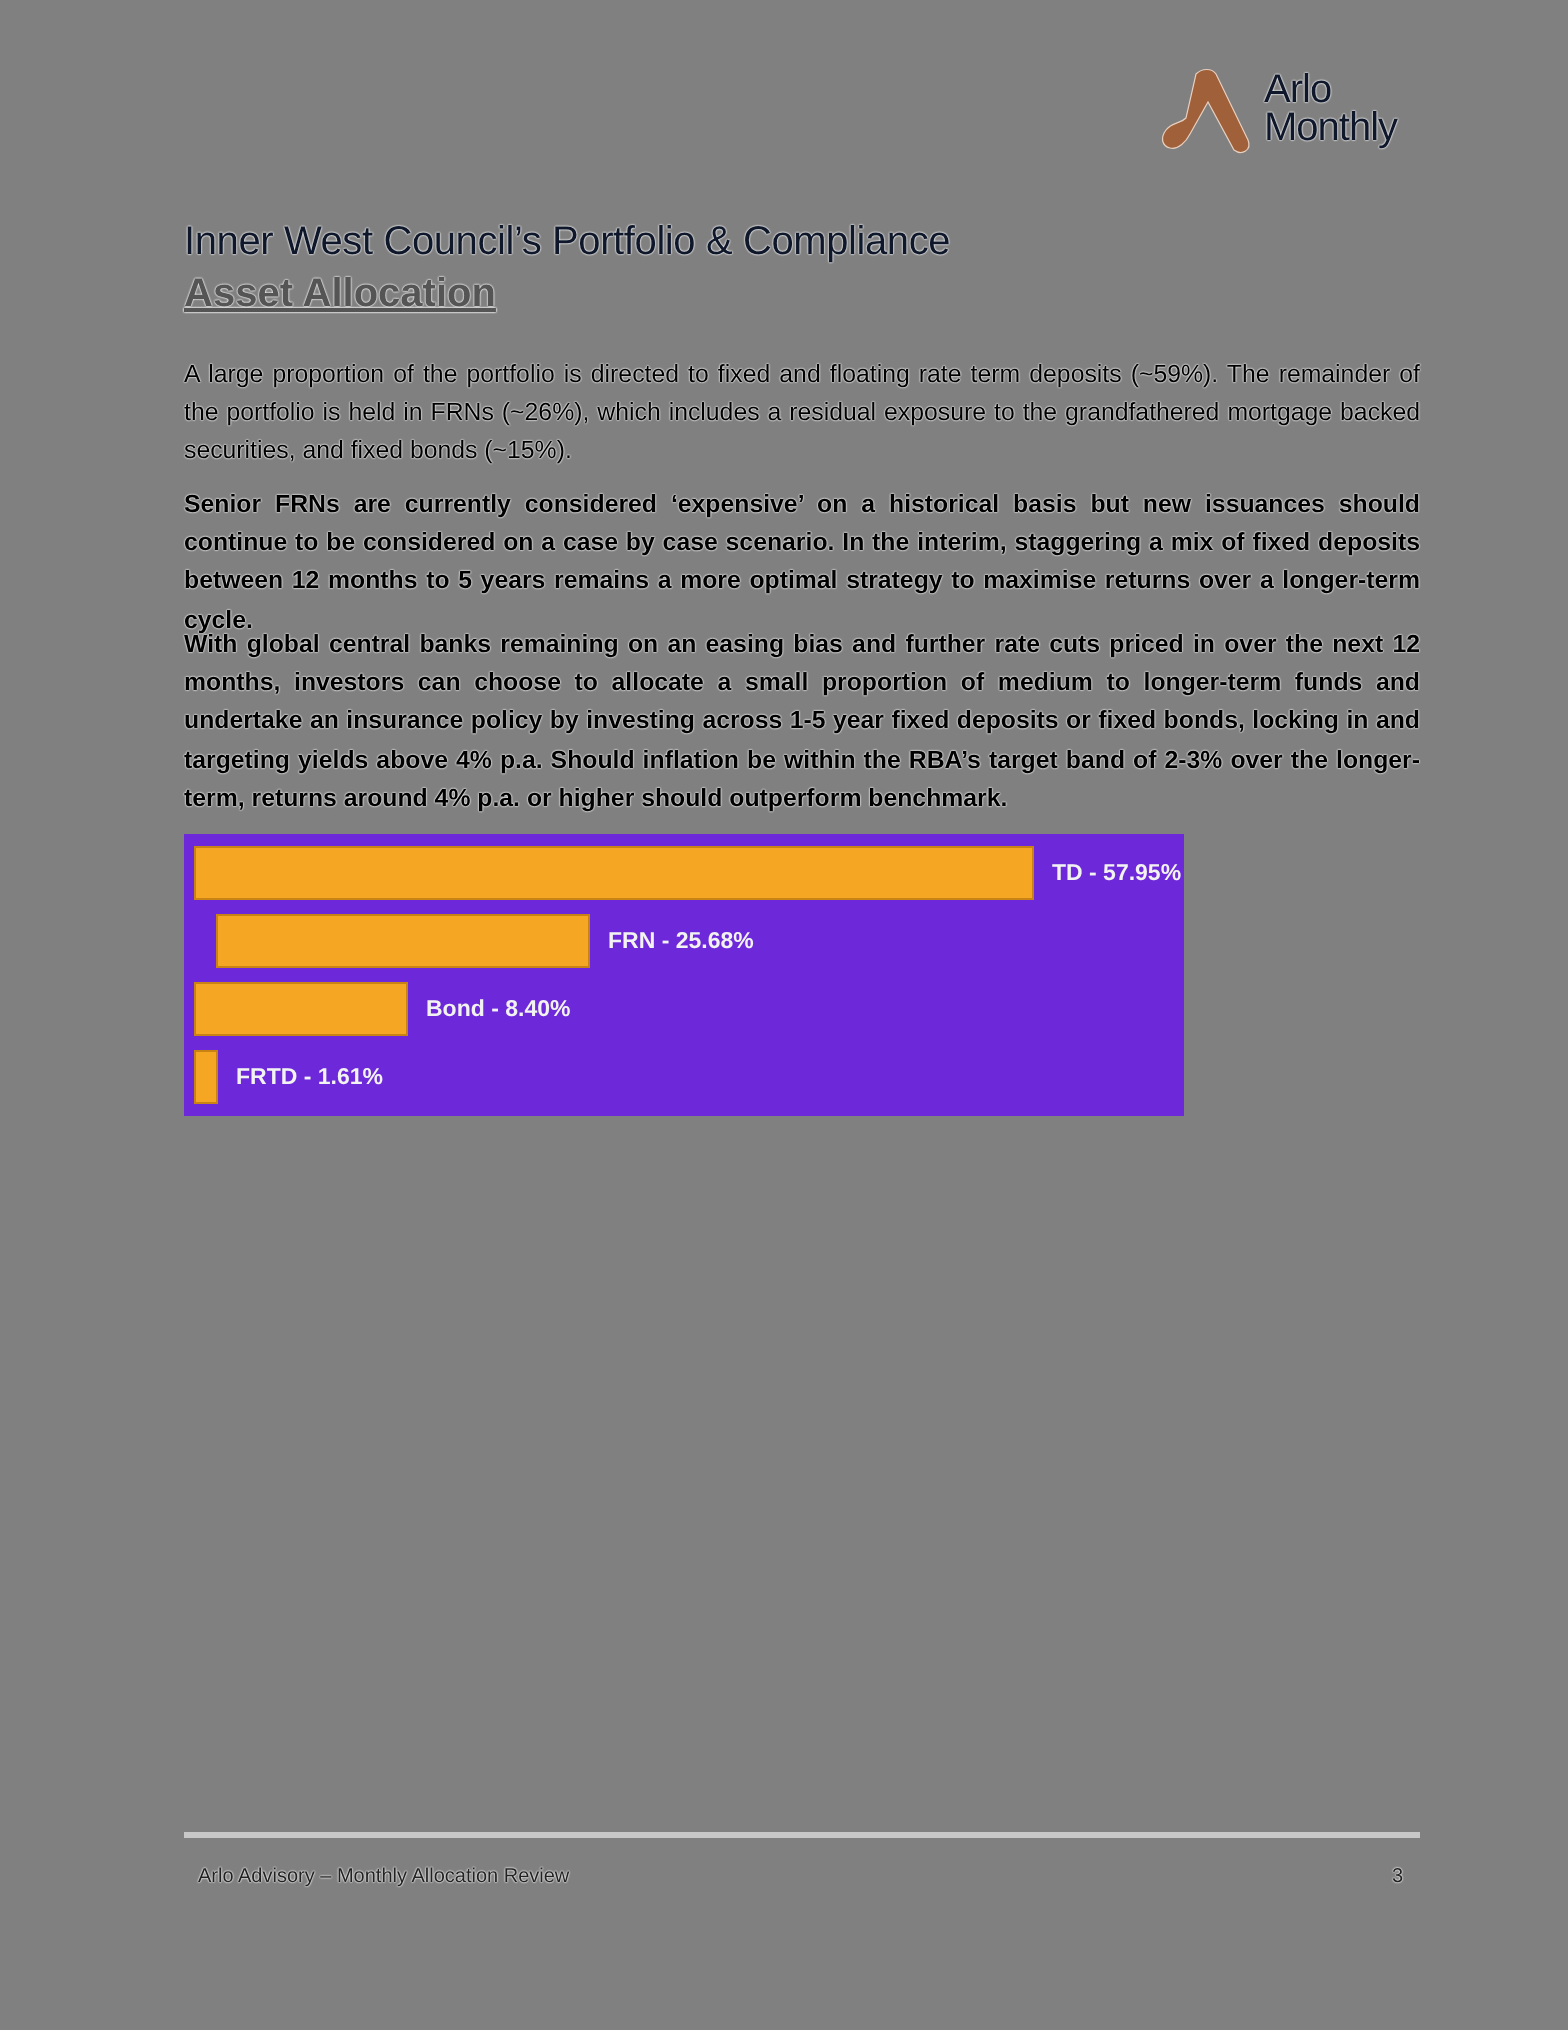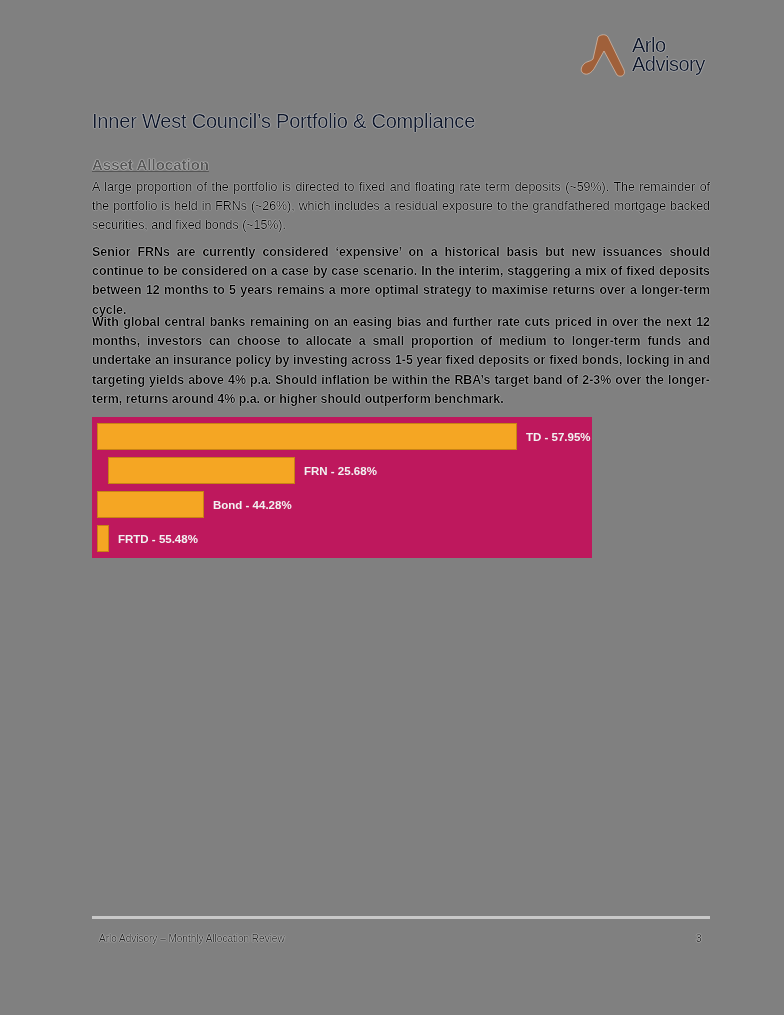--- a/index.html
+++ b/index.html
@@ -130,7 +130,7 @@
   </svg>
   <div class="logo-text">
     <span>Arlo</span>
-    <span>Advisory</span>
+    <span>Monthly</span>
   </div>
 </div>
 

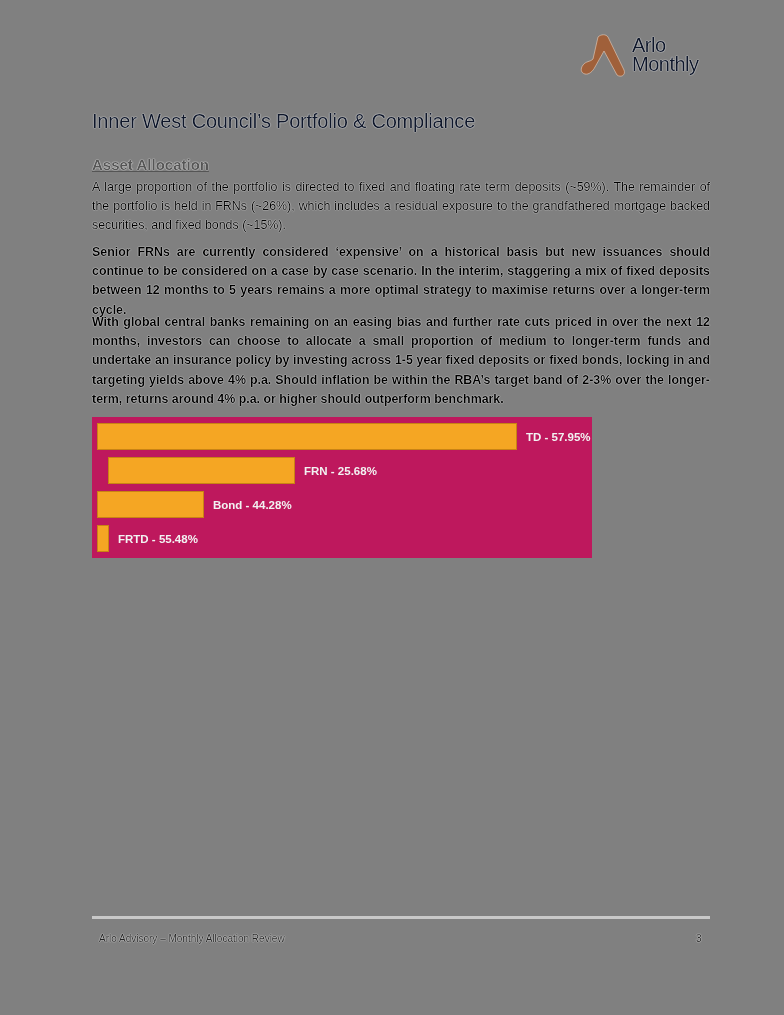--- a/index.html
+++ b/index.html
@@ -47,8 +47,8 @@
     .subtitle {
       position: absolute;
       left: 92px;
-      top: 156px;
-      font-size: 15px;
+      top: 136px;
+      font-size: 20px;
       font-weight: bold;
       color: #555;
       text-decoration: underline;

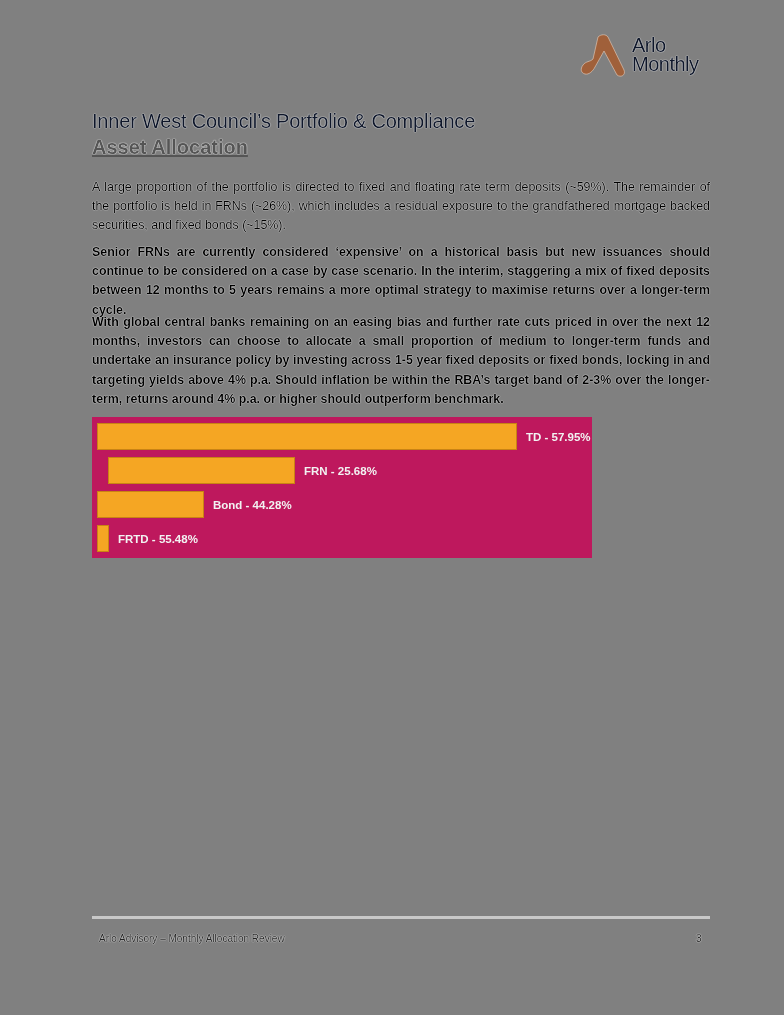--- a/index.html
+++ b/index.html
@@ -74,7 +74,7 @@
       top: 417px;
       width: 500px;
       height: 141px;
-      background: #be185d;
+      background: #6d28d9;
     }
     .bar-row {
       position: absolute;

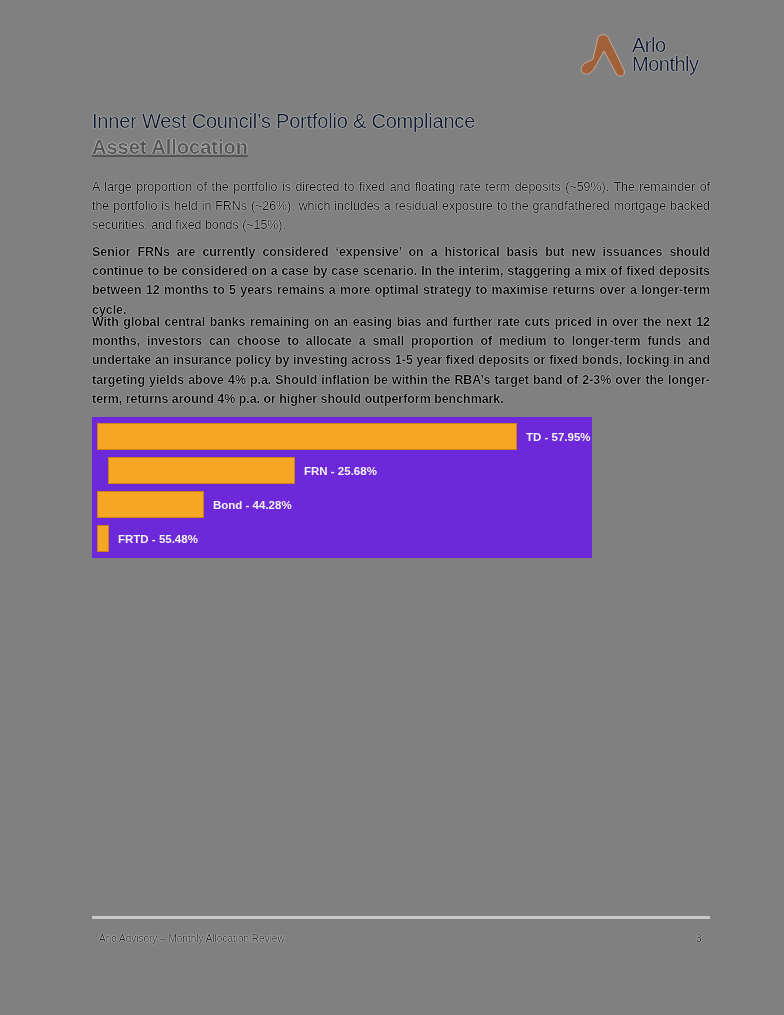--- a/index.html
+++ b/index.html
@@ -152,7 +152,7 @@
   </div>
   <div class="bar-row" style="top:74px;">
     <div class="bar" style="width:107px;"></div>
-    <span class="bar-label">Bond - 44.28%</span>
+    <span class="bar-label">Bond - 8.40%</span>
   </div>
   <div class="bar-row" style="top:108px;">
     <div class="bar" style="width:12px;"></div>

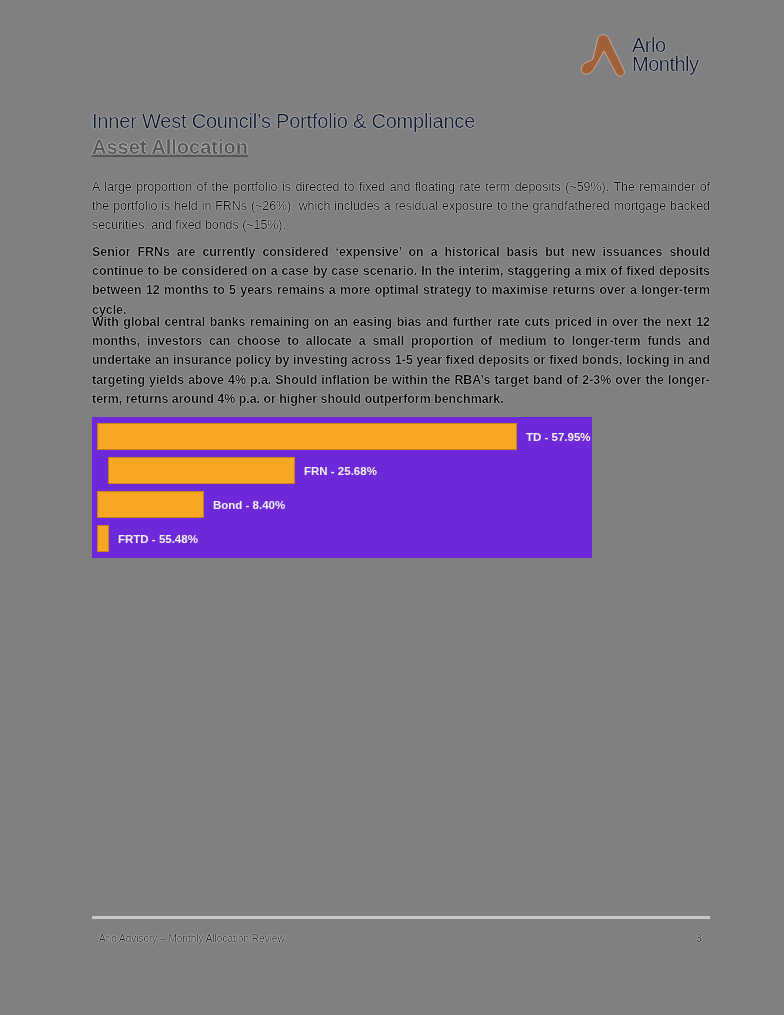--- a/index.html
+++ b/index.html
@@ -156,7 +156,7 @@
   </div>
   <div class="bar-row" style="top:108px;">
     <div class="bar" style="width:12px;"></div>
-    <span class="bar-label">FRTD - 55.48%</span>
+    <span class="bar-label">FRTD - 1.61%</span>
   </div>
 </div>
 

